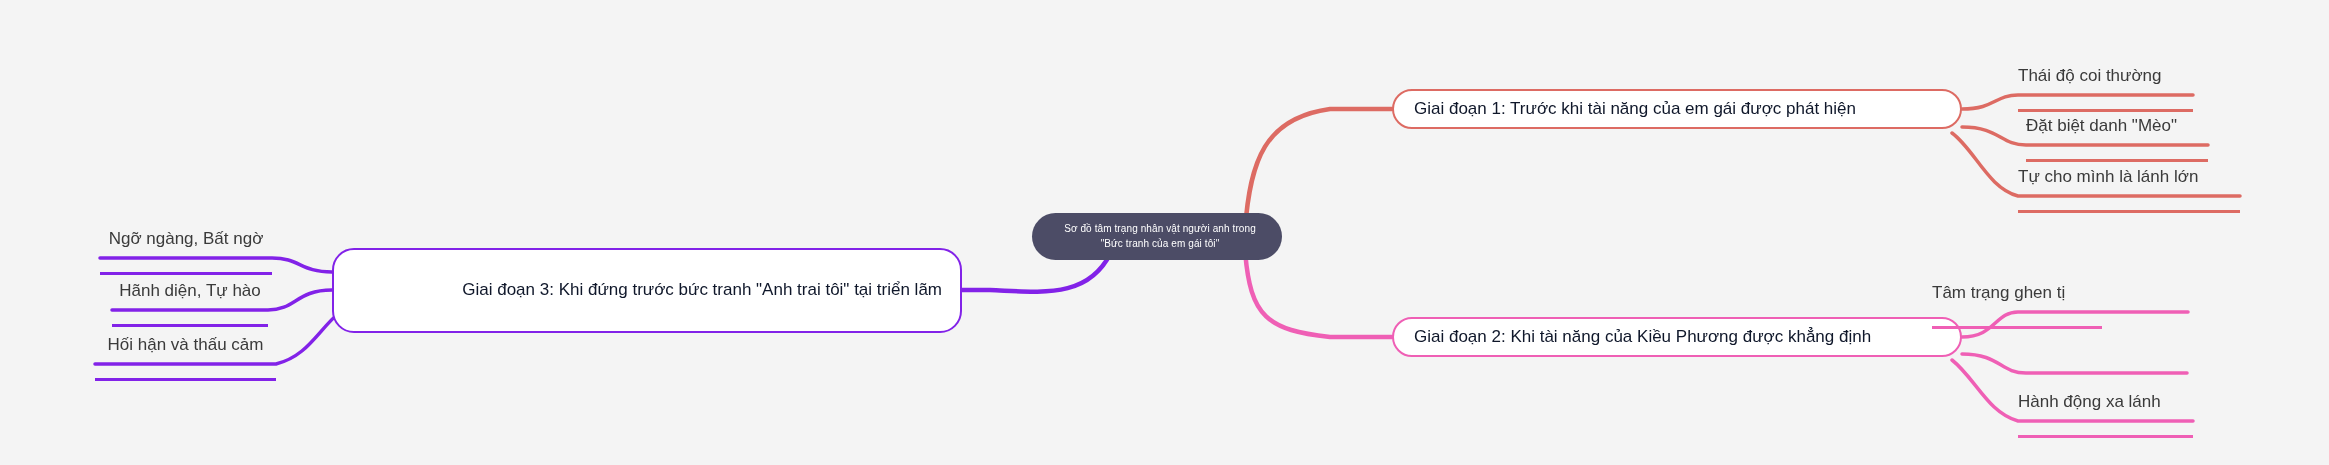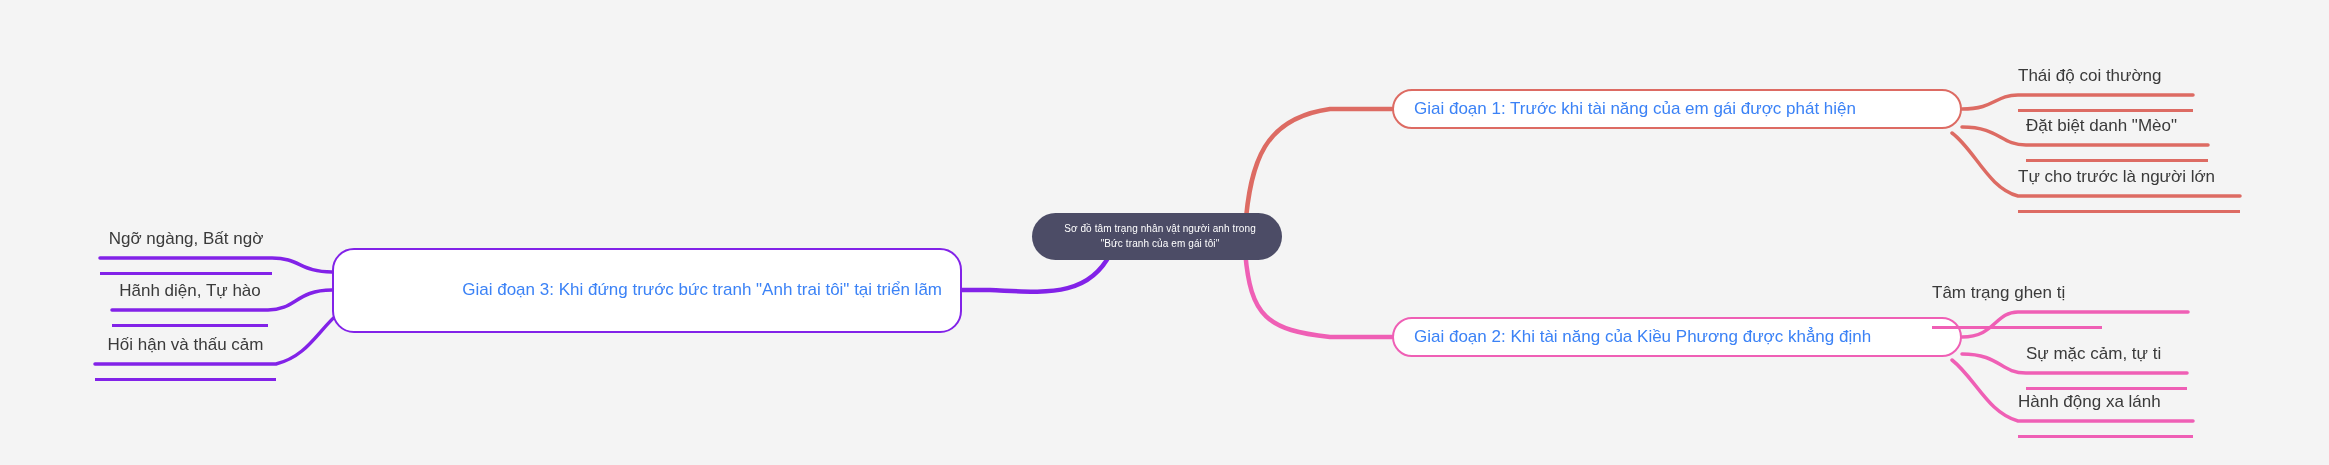--- a/index.html
+++ b/index.html
@@ -48,7 +48,7 @@
     border: 2.5px solid #000;
     font-size: 17px;
     line-height: 1.45;
-    color: #3b82f6;
+    color: #0f172a;
     display: flex;
     align-items: center;
     padding: 6px 18px 6px 20px;

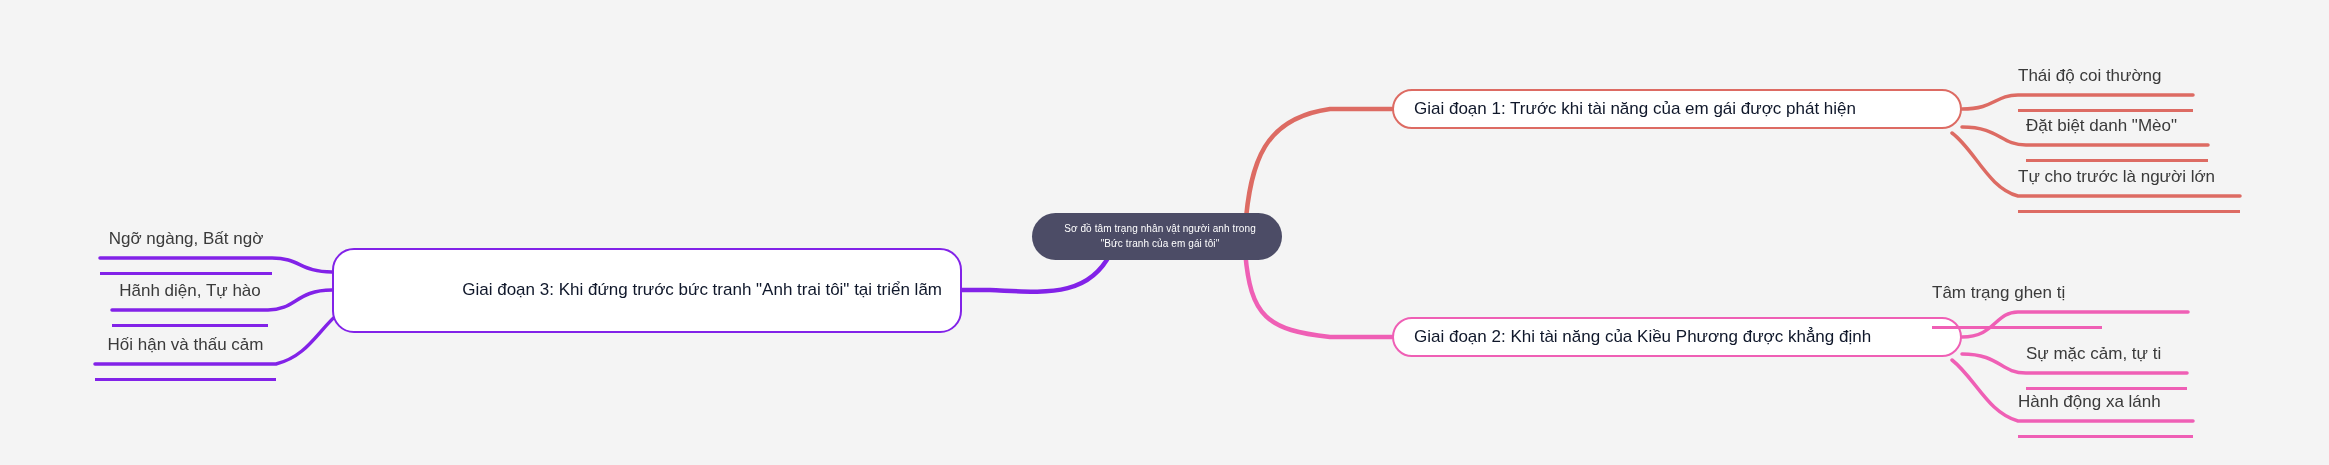--- a/index.html
+++ b/index.html
@@ -114,7 +114,7 @@
   </div>
 
   <div class="leaf-node" style="left:2018px; top:166px; width:222px; border-bottom:3.5px solid #dd6b63;">
-    <span>Tự cho trước là người lớn</span>
+    <span>Tự cho mình là lánh lớn</span>
   </div>
 
   <div class="branch-node pink" style="left:1392px; top:317px; width:570px; height:40px;">

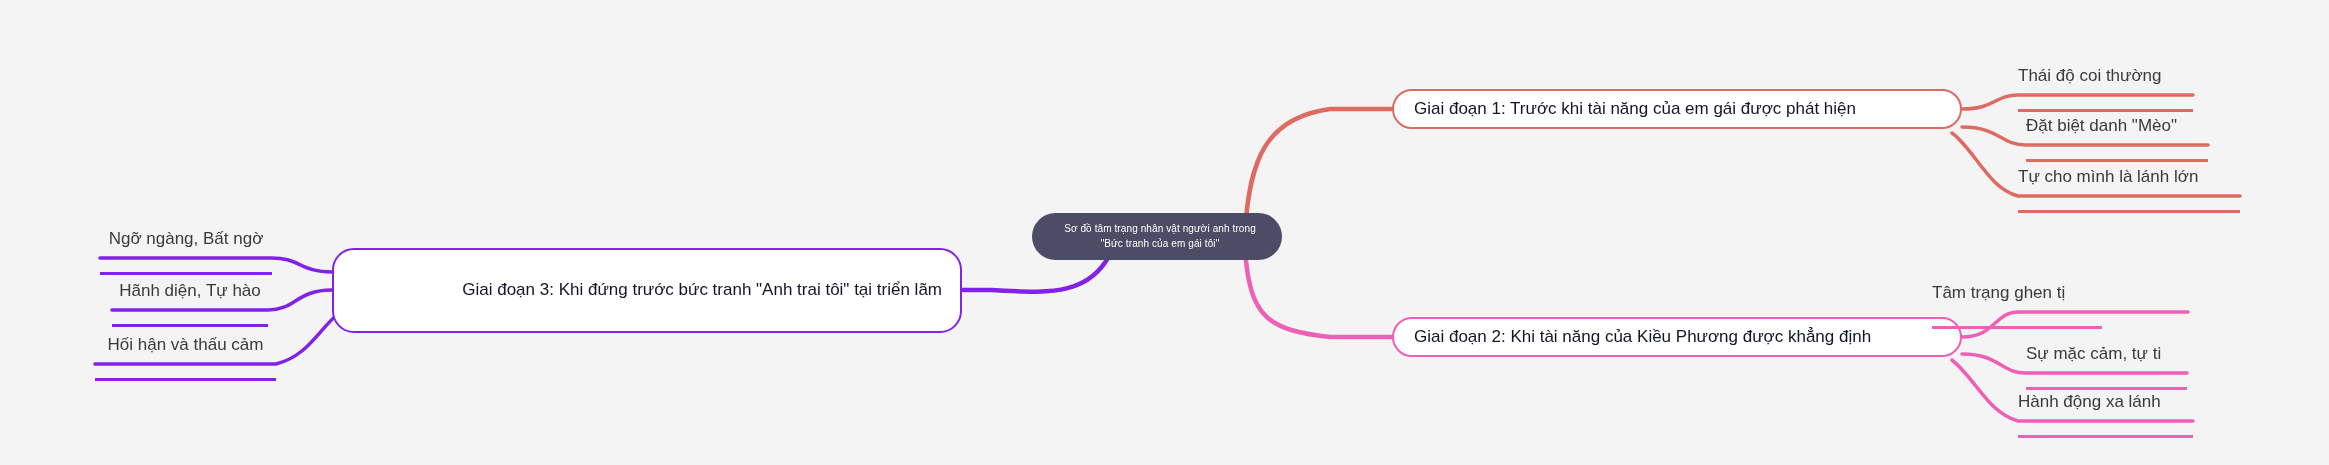--- a/index.html
+++ b/index.html
@@ -125,9 +125,6 @@
     <span>Tâm trạng ghen tị</span>
   </div>
 
-  <div class="leaf-node" style="left:2026px; top:343px; width:161px; border-bottom:3.5px solid #ef5fb5;">
-    <span>Sự mặc cảm, tự ti</span>
-  </div>
 
   <div class="leaf-node" style="left:2018px; top:391px; width:175px; border-bottom:3.5px solid #ef5fb5;">
     <span>Hành động xa lánh</span>

